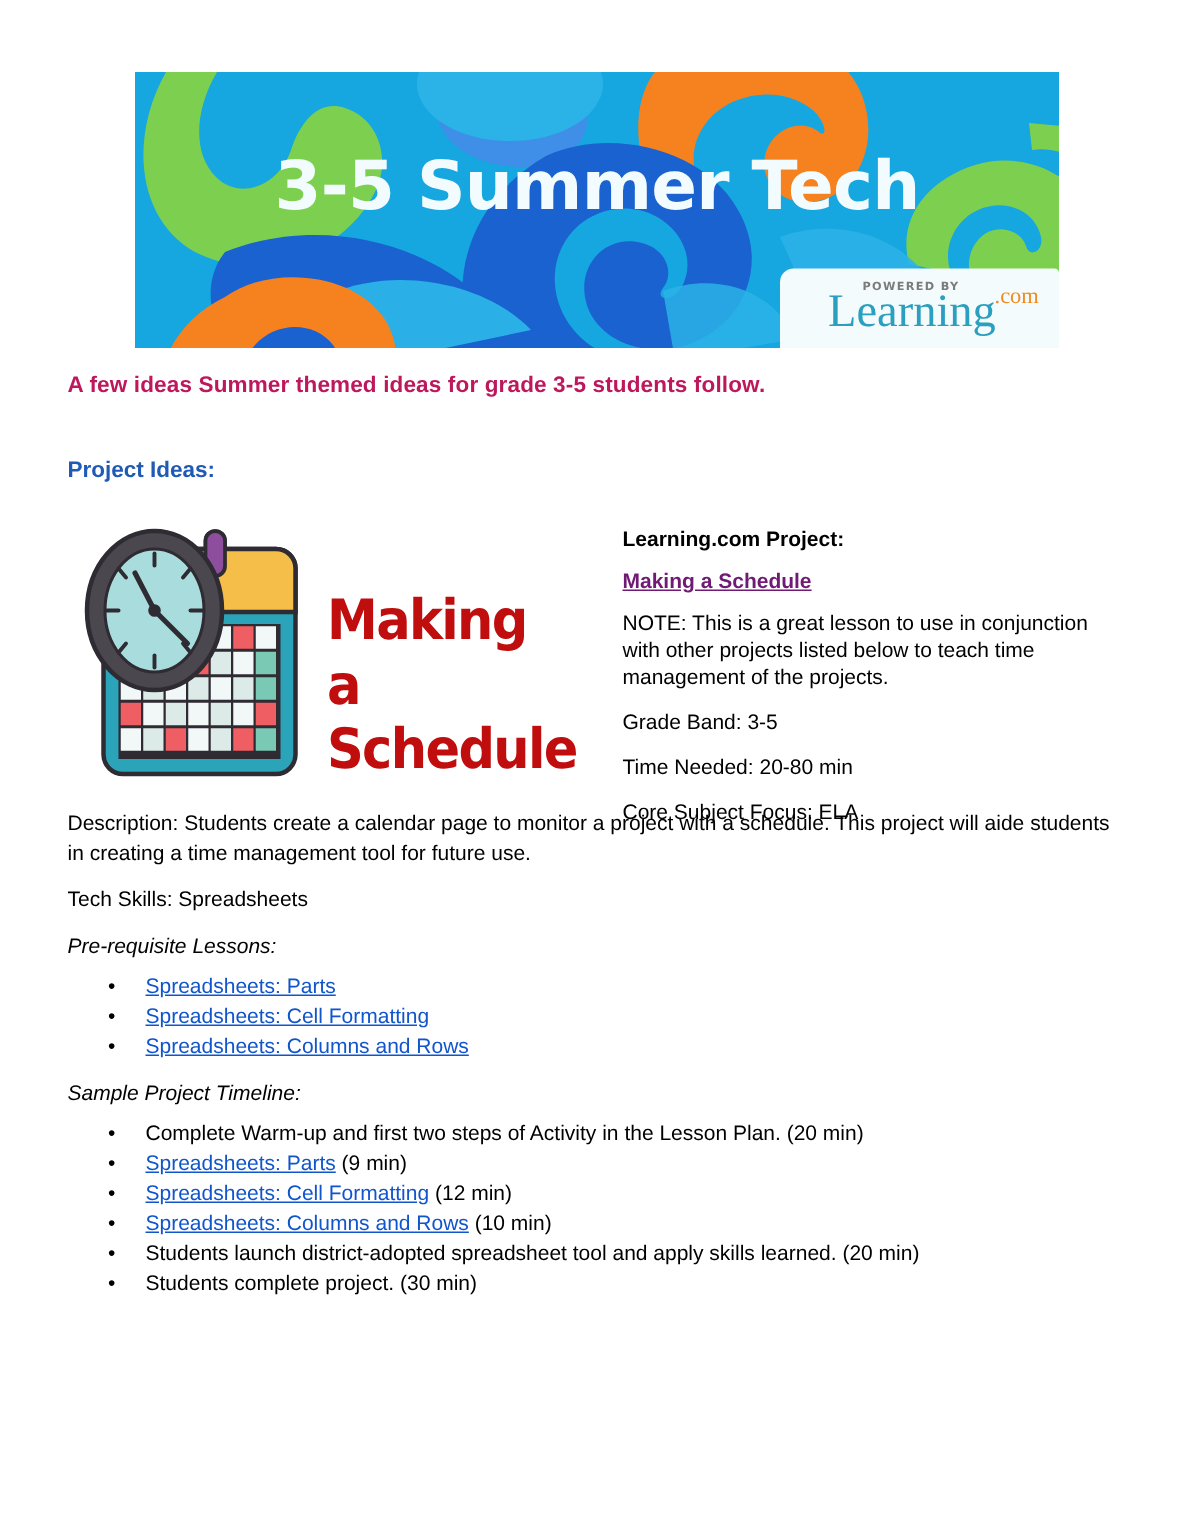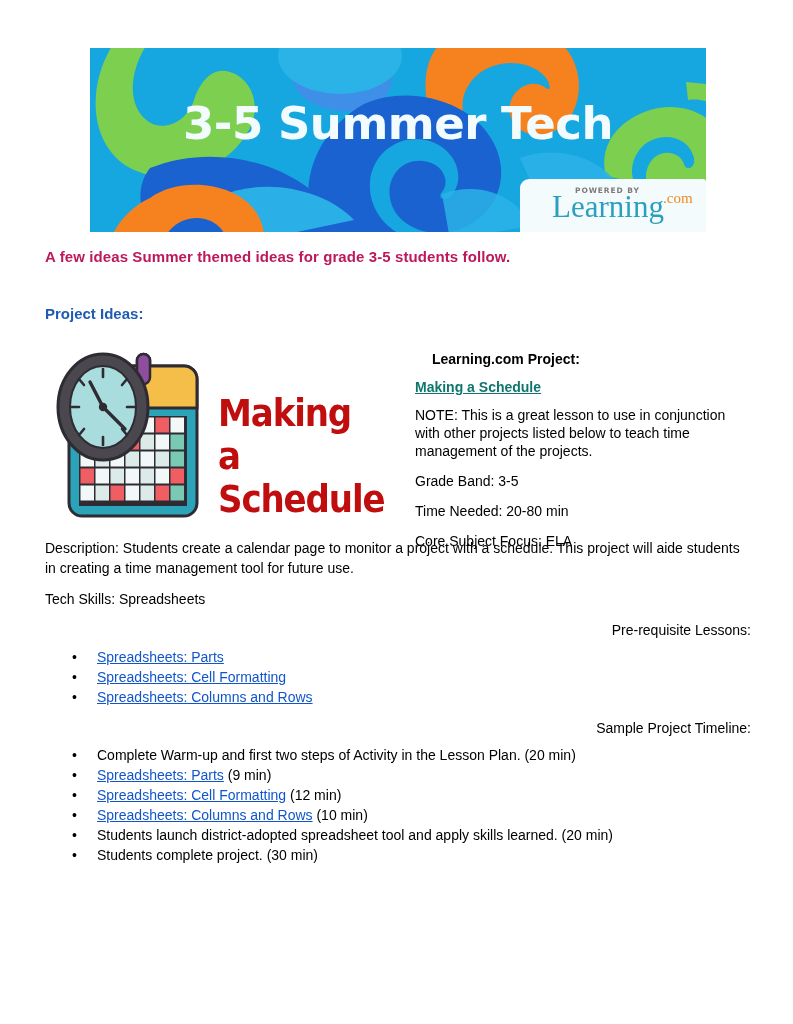--- a/index.html
+++ b/index.html
@@ -156,7 +156,7 @@
   .right-col .rc-title {
     font-weight: bold;
     font-size: 14px;
-    margin: 0 0 10px 17px;
+    margin: 0 0 10px 0;
   }
   .right-col .rc-link {
     display: inline-block;

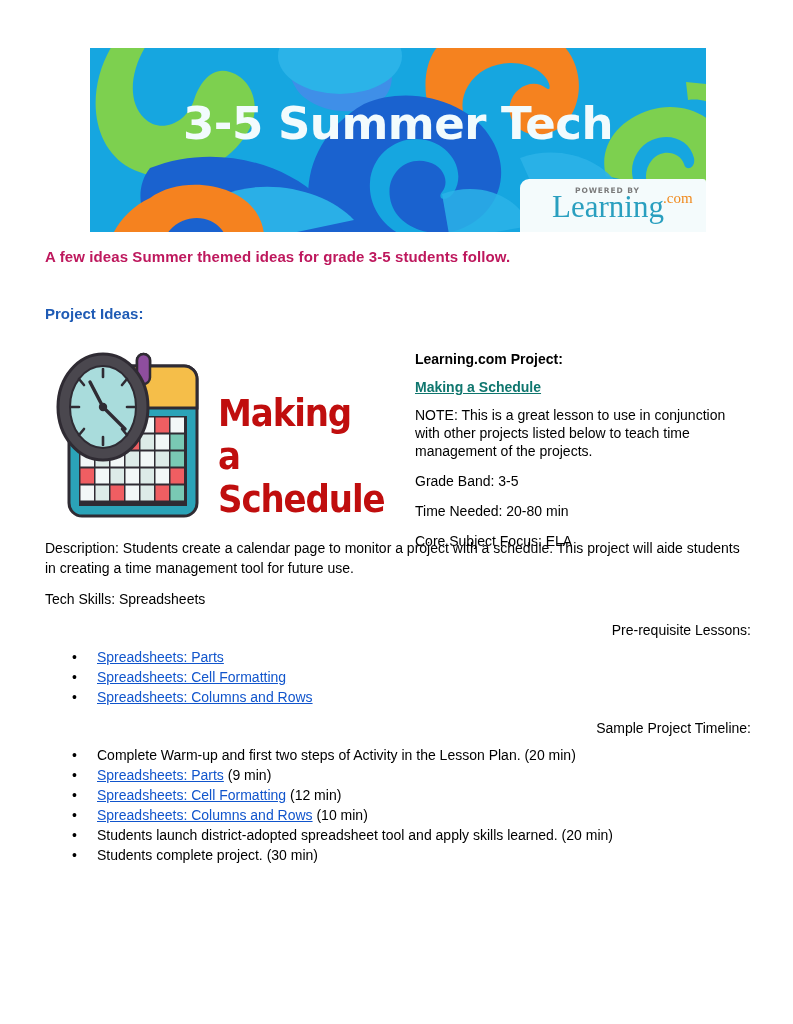--- a/index.html
+++ b/index.html
@@ -161,7 +161,7 @@
   .right-col .rc-link {
     display: inline-block;
     font-weight: bold;
-    color: #0f766e;
+    color: #701a75;
     text-decoration: underline;
     margin: 0 0 10px 0;
     cursor: pointer;

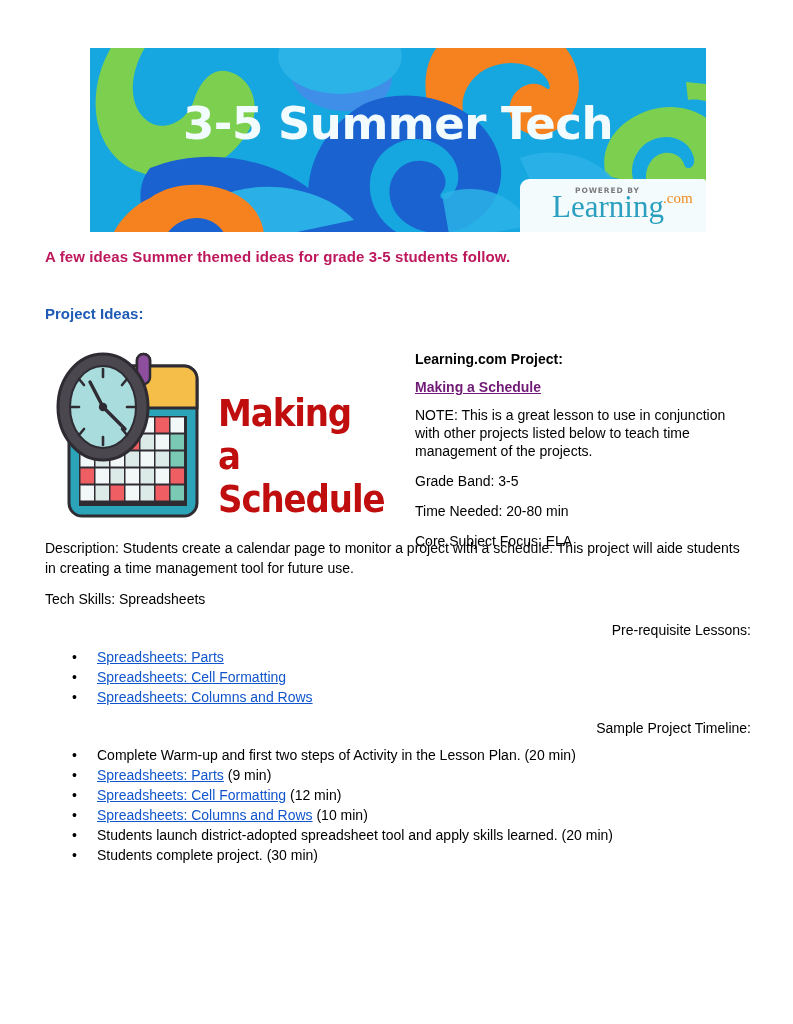--- a/index.html
+++ b/index.html
@@ -188,8 +188,8 @@
   }
   .lower p.desc { line-height: 20px; }
   .lower .italic-label {
+    font-style: italic;
     margin: 0 0 8px 0;
-    text-align: right;
   }
   .lower ul {
     margin: 0 0 12px 0;

